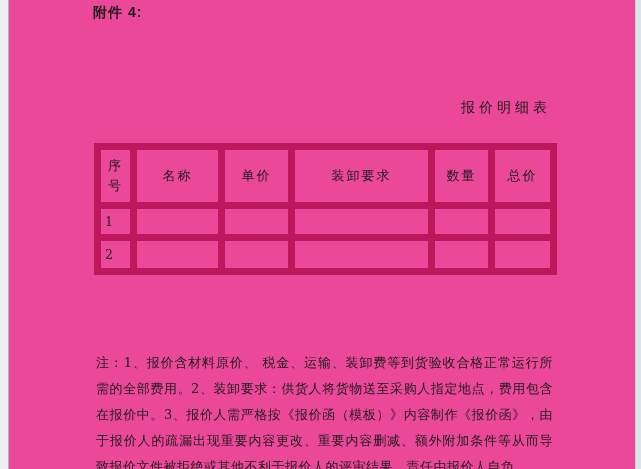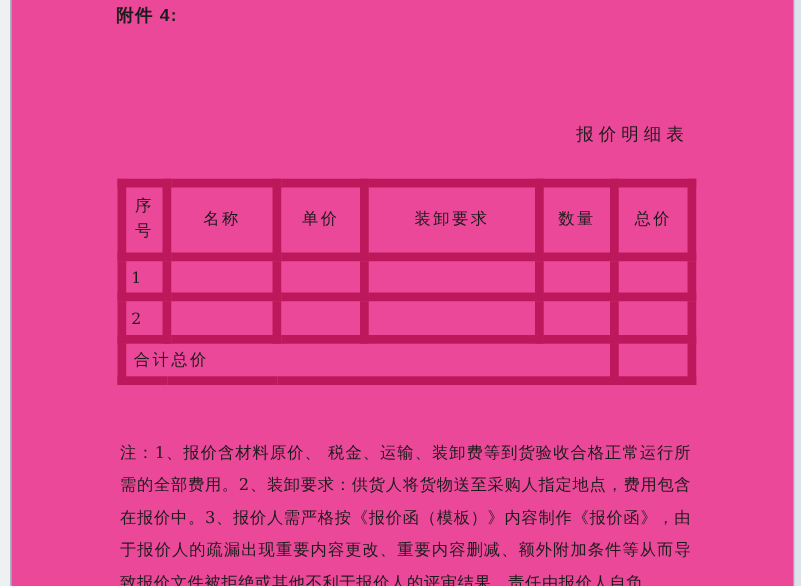--- a/index.html
+++ b/index.html
@@ -109,10 +109,6 @@
         <td></td>
         <td></td>
       </tr>
-      <tr class="footer-row">
-        <td colspan="5">合计总价</td>
-        <td></td>
-      </tr>
     </tbody>
   </table>
 

